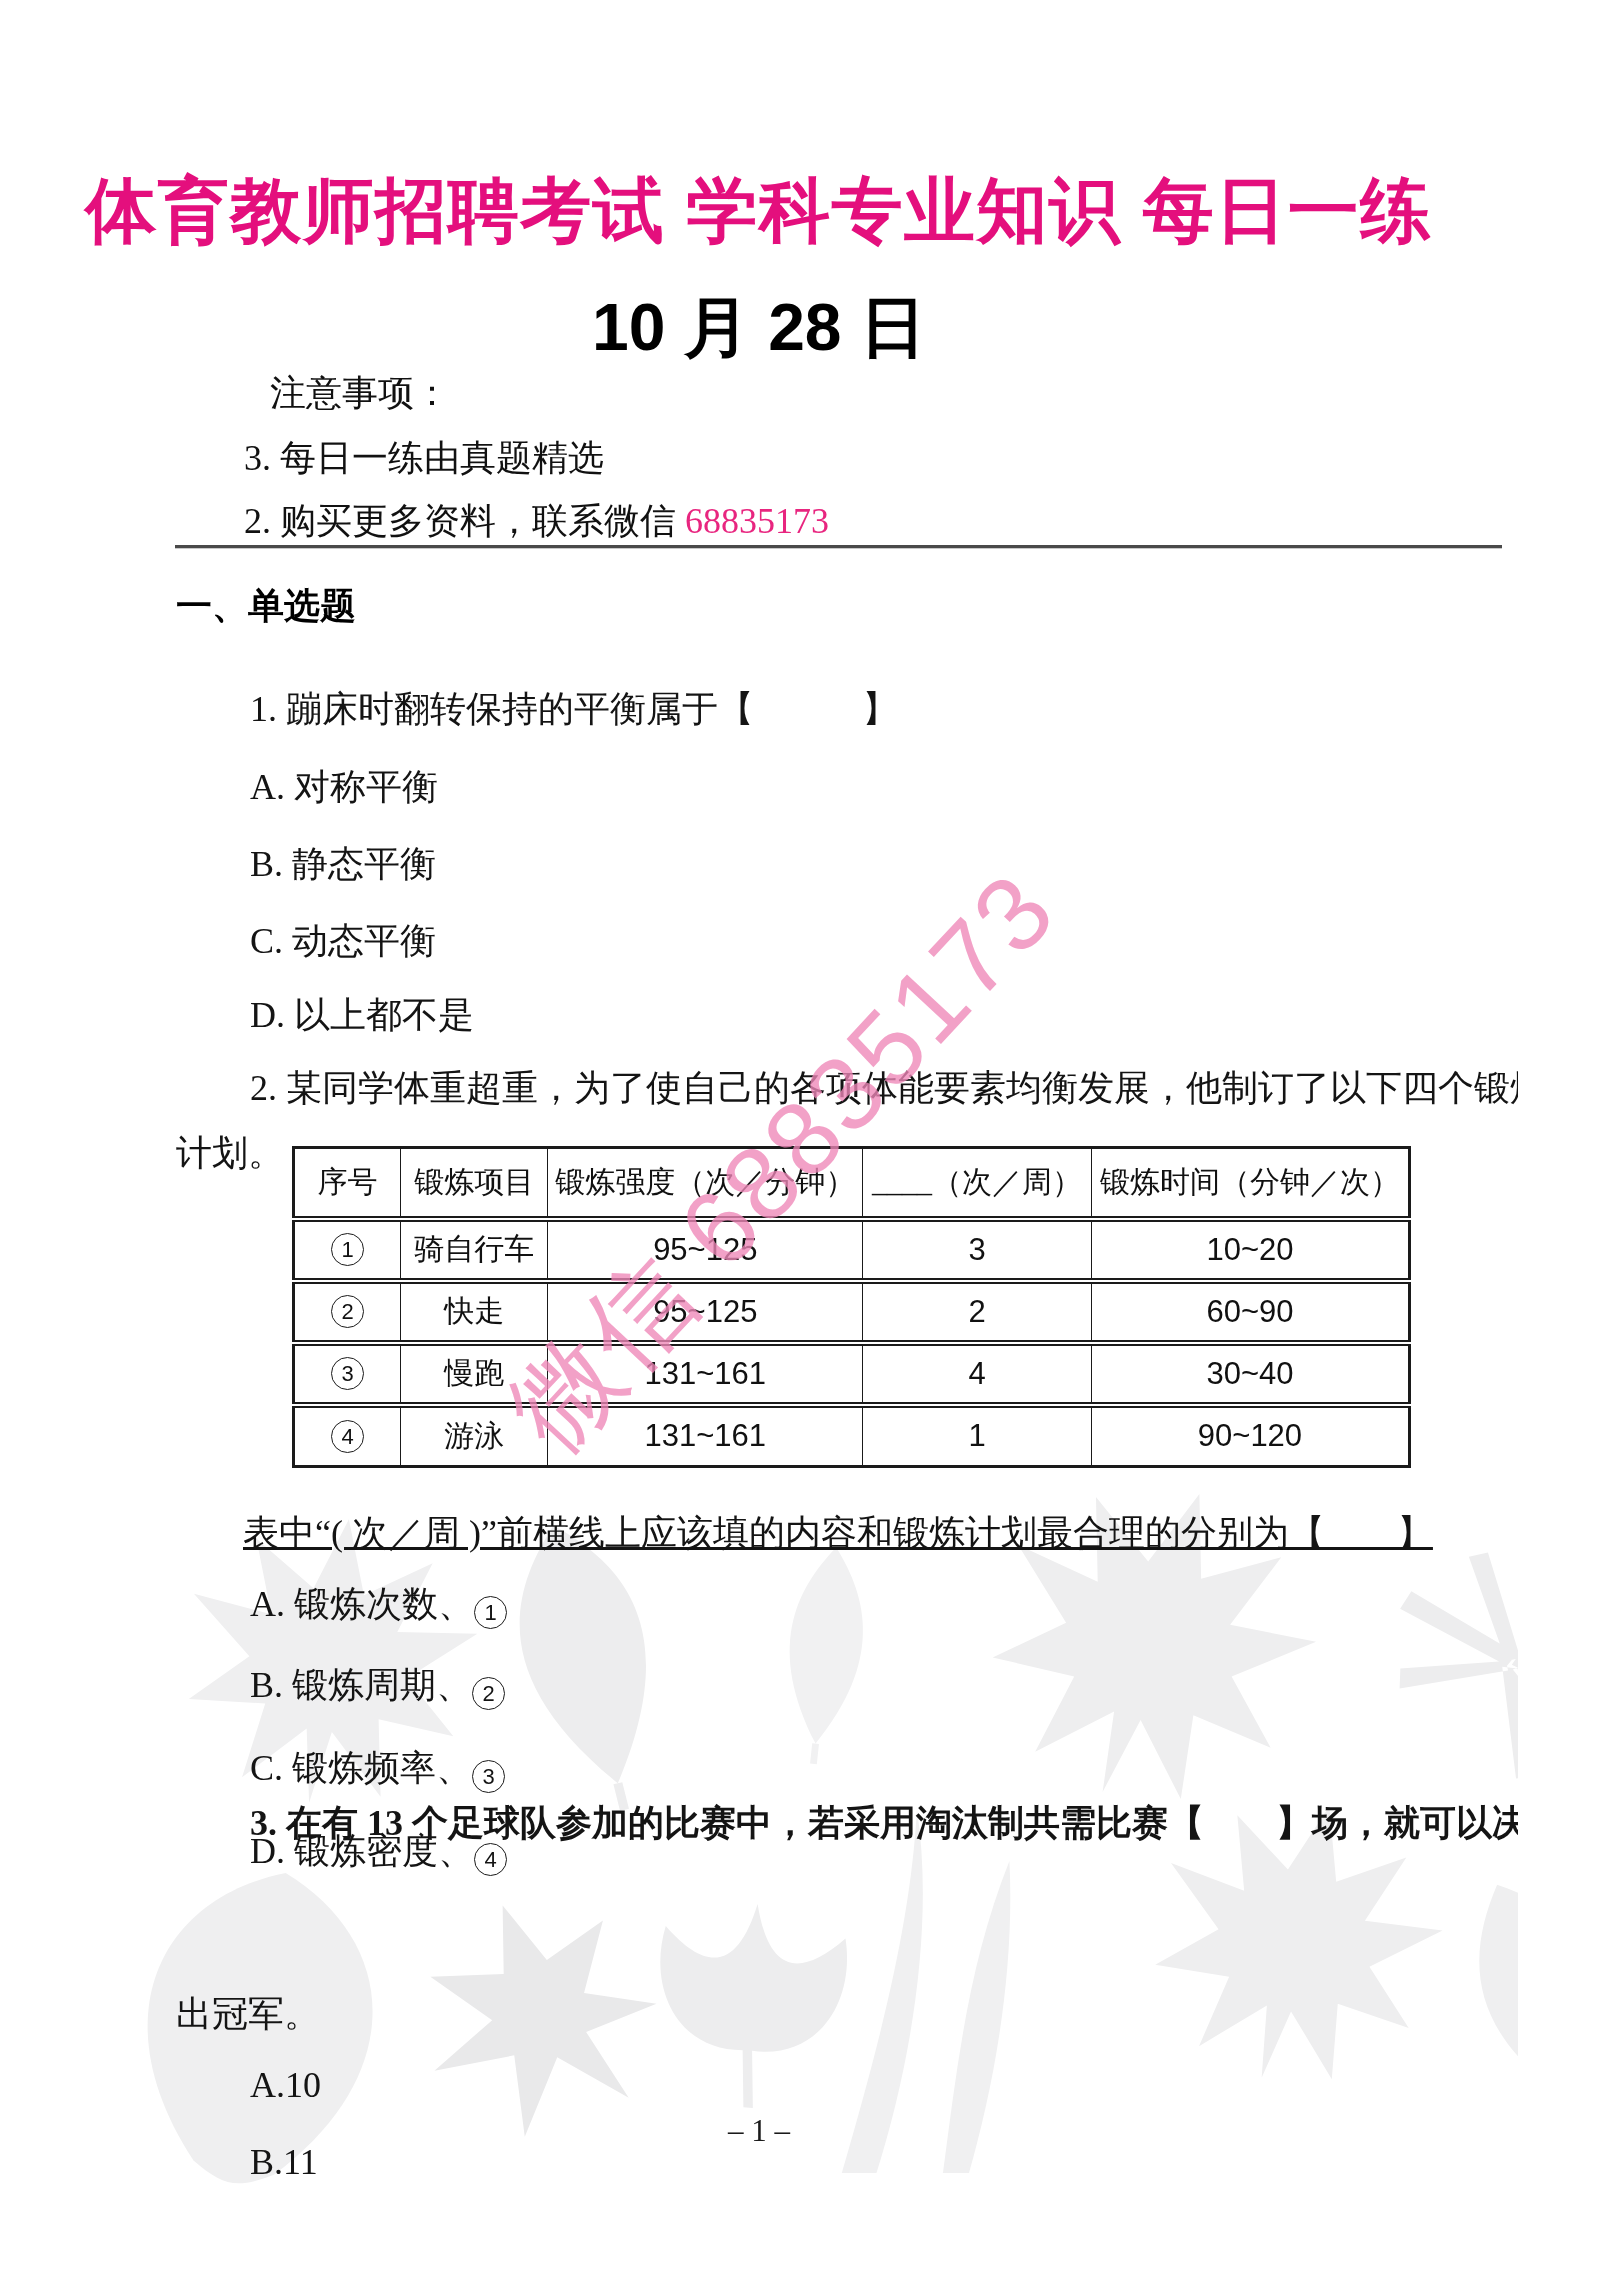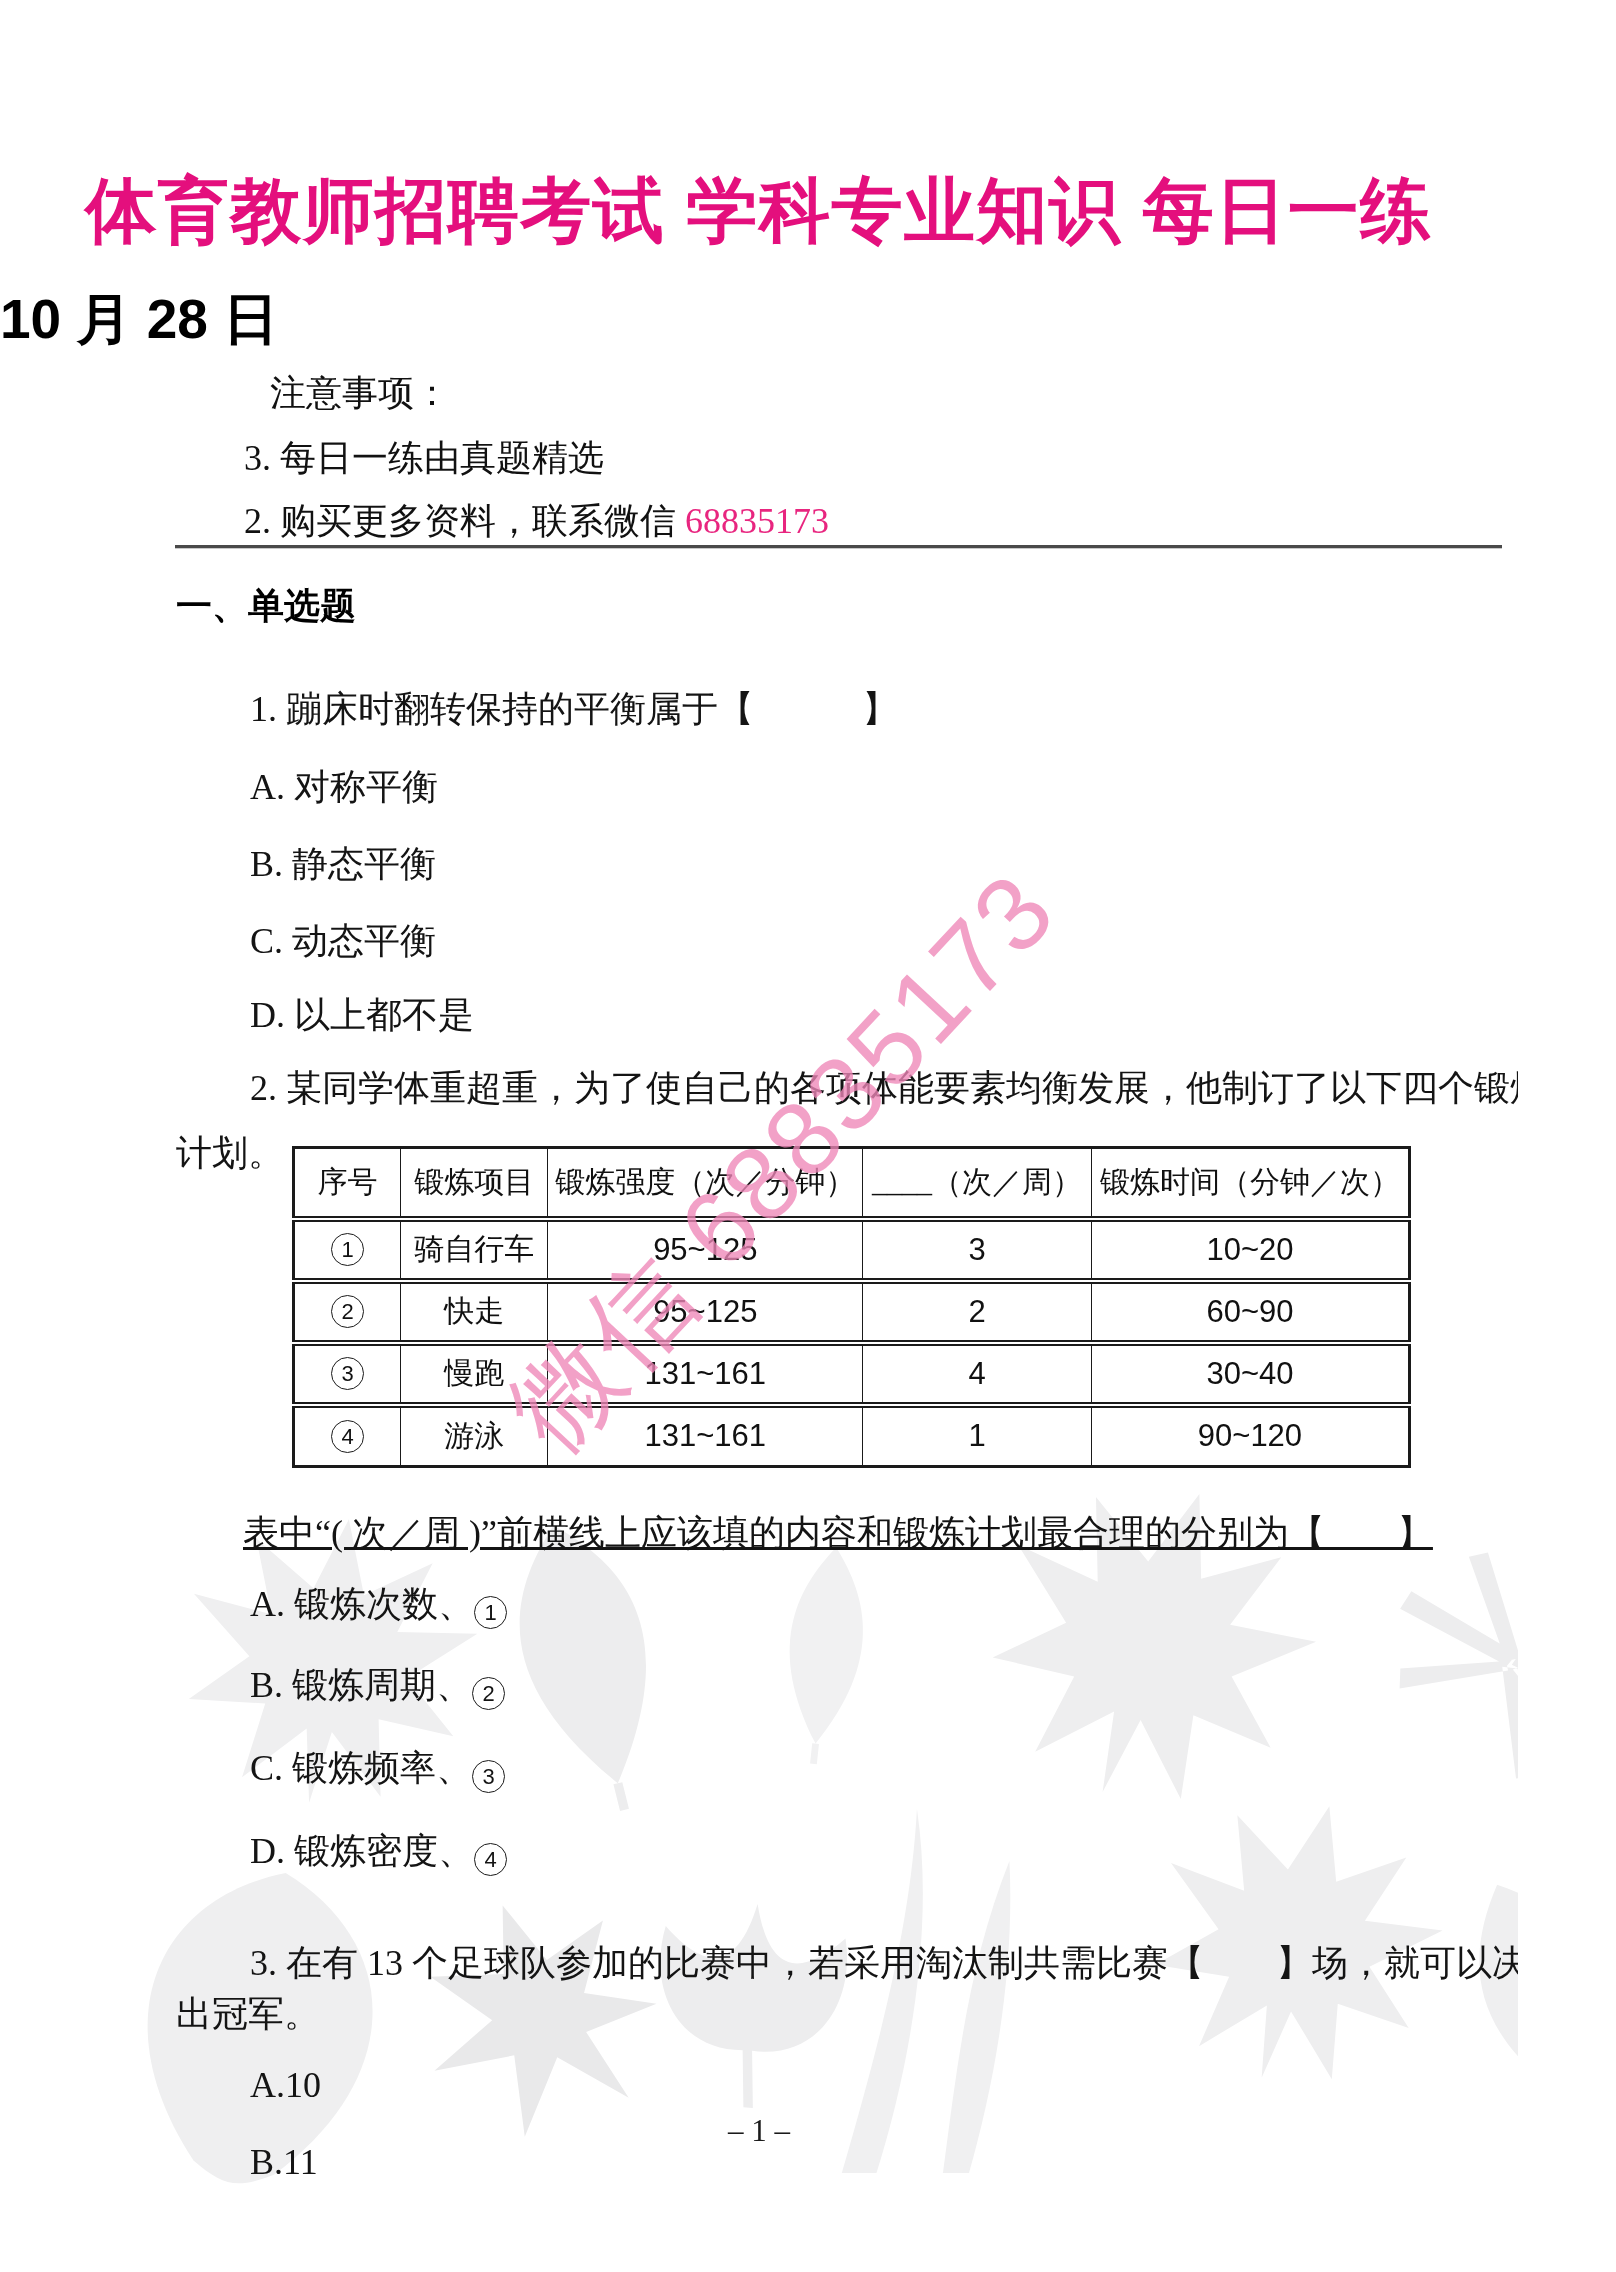--- a/index.html
+++ b/index.html
@@ -28,9 +28,10 @@
   }
   .doc-date {
     left: 0; right: 0; top: 283px;
+    text-align: center;
     font-family: "Liberation Sans", sans-serif;
     font-weight: bold;
-    font-size: 55px;
+    font-size: 66px;
     color: #000000;
   }
   .note-line { font-size: 36px; left: 244px; }

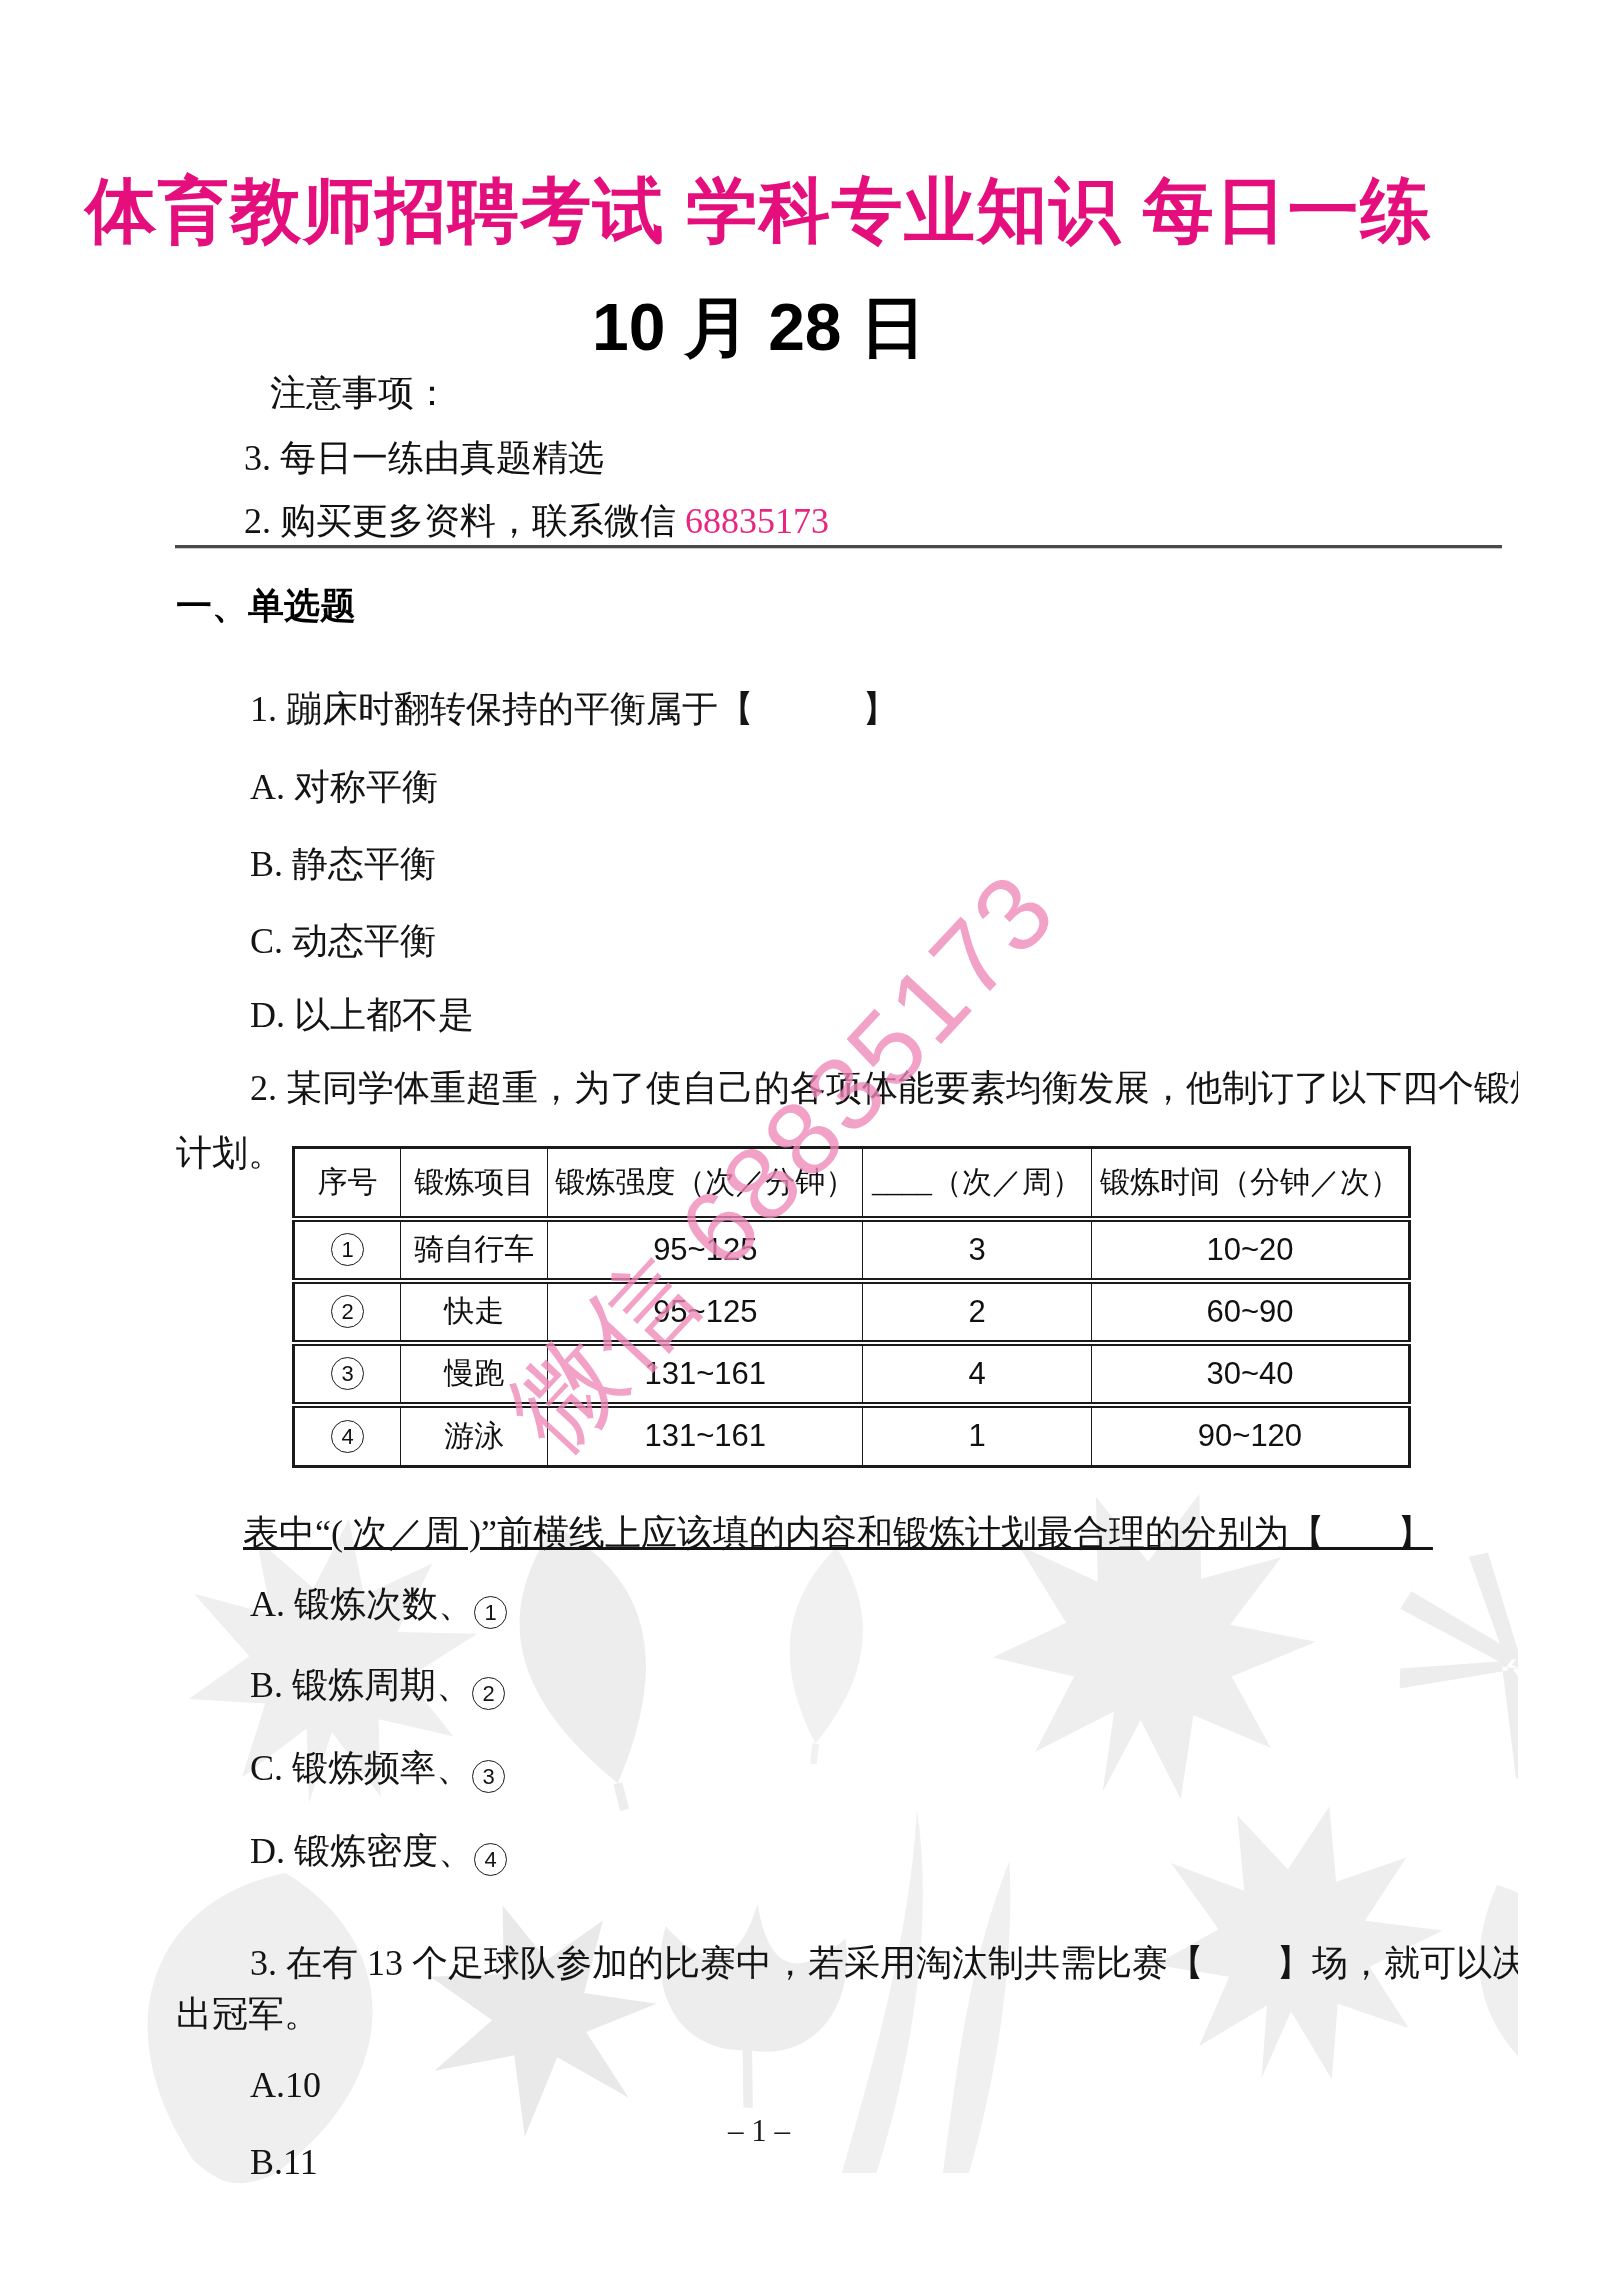--- a/index.html
+++ b/index.html
@@ -226,7 +226,7 @@
     <div class="abs body-line" style="left:250px;top:1715px;"><span>C. 锻炼频率、</span><span class="circ">3</span></div>
     <div class="abs body-line" style="left:250px;top:1798px;"><span>D. 锻炼密度、</span><span class="circ">4</span></div>
 
-    <div class="abs body-line" style="left:250px;top:1910px;">3. 在有 13 个足球队参加的比赛中，若采用淘汰制共需比赛【　　】场，就可以决</div>
+    <div class="abs body-line" style="left:250px;top:1770px;font-weight:bold;">3. 在有 13 个足球队参加的比赛中，若采用淘汰制共需比赛【　　】场，就可以决</div>
     <div class="abs body-line" style="left:176px;top:1961px;">出冠军。</div>
     <div class="abs body-line" style="left:250px;top:2035px;">A.10</div>
     <div class="abs body-line" style="left:250px;top:2112px;">B.11</div>

